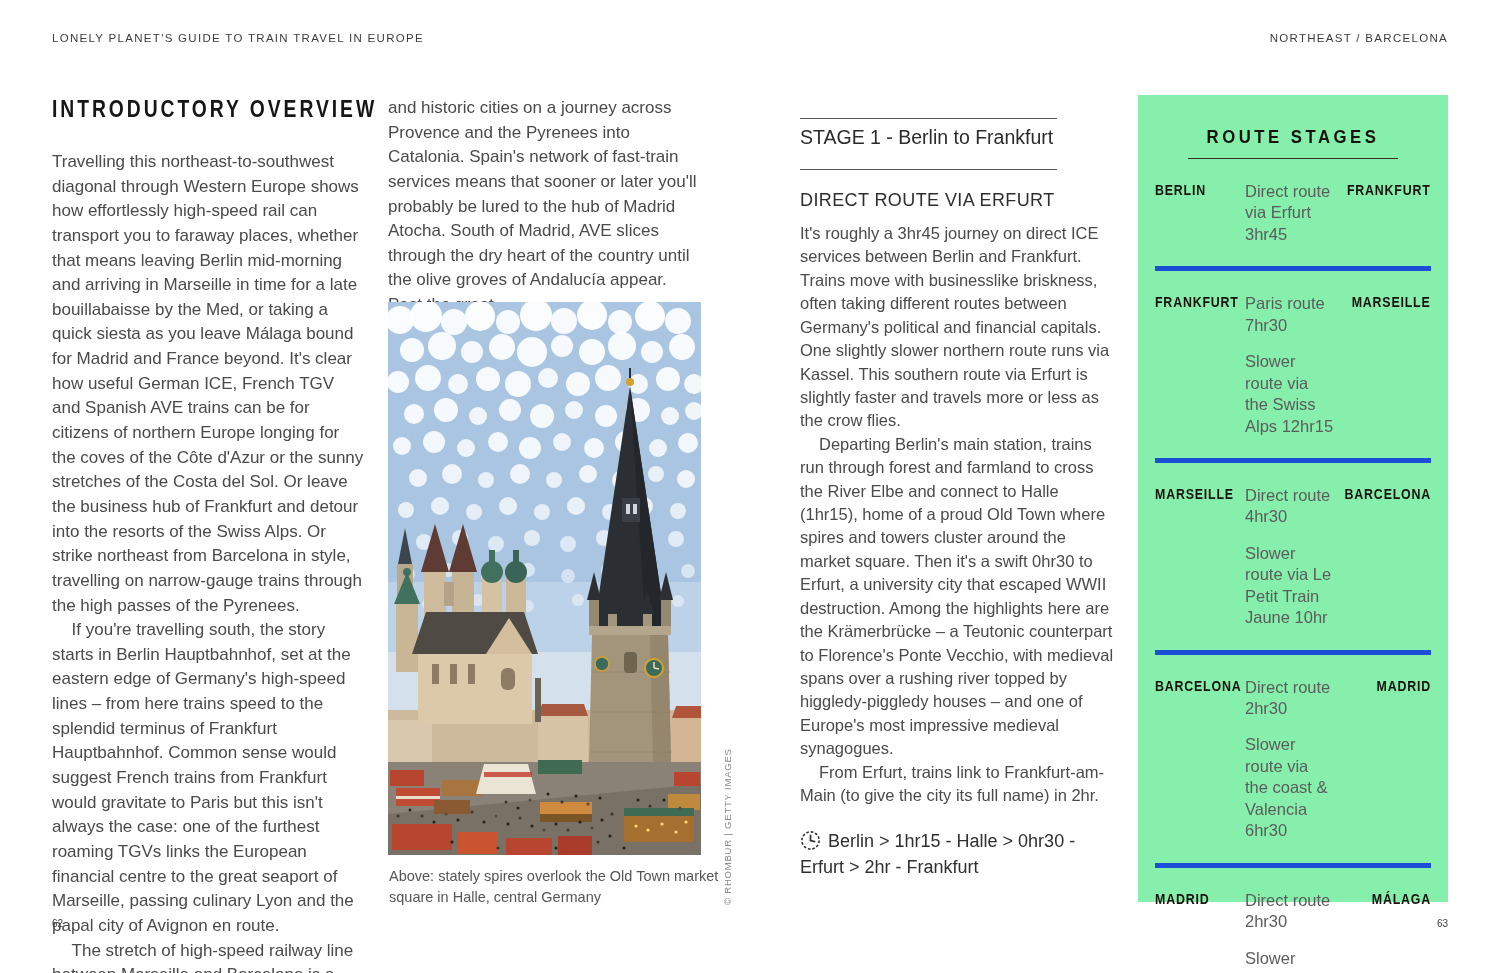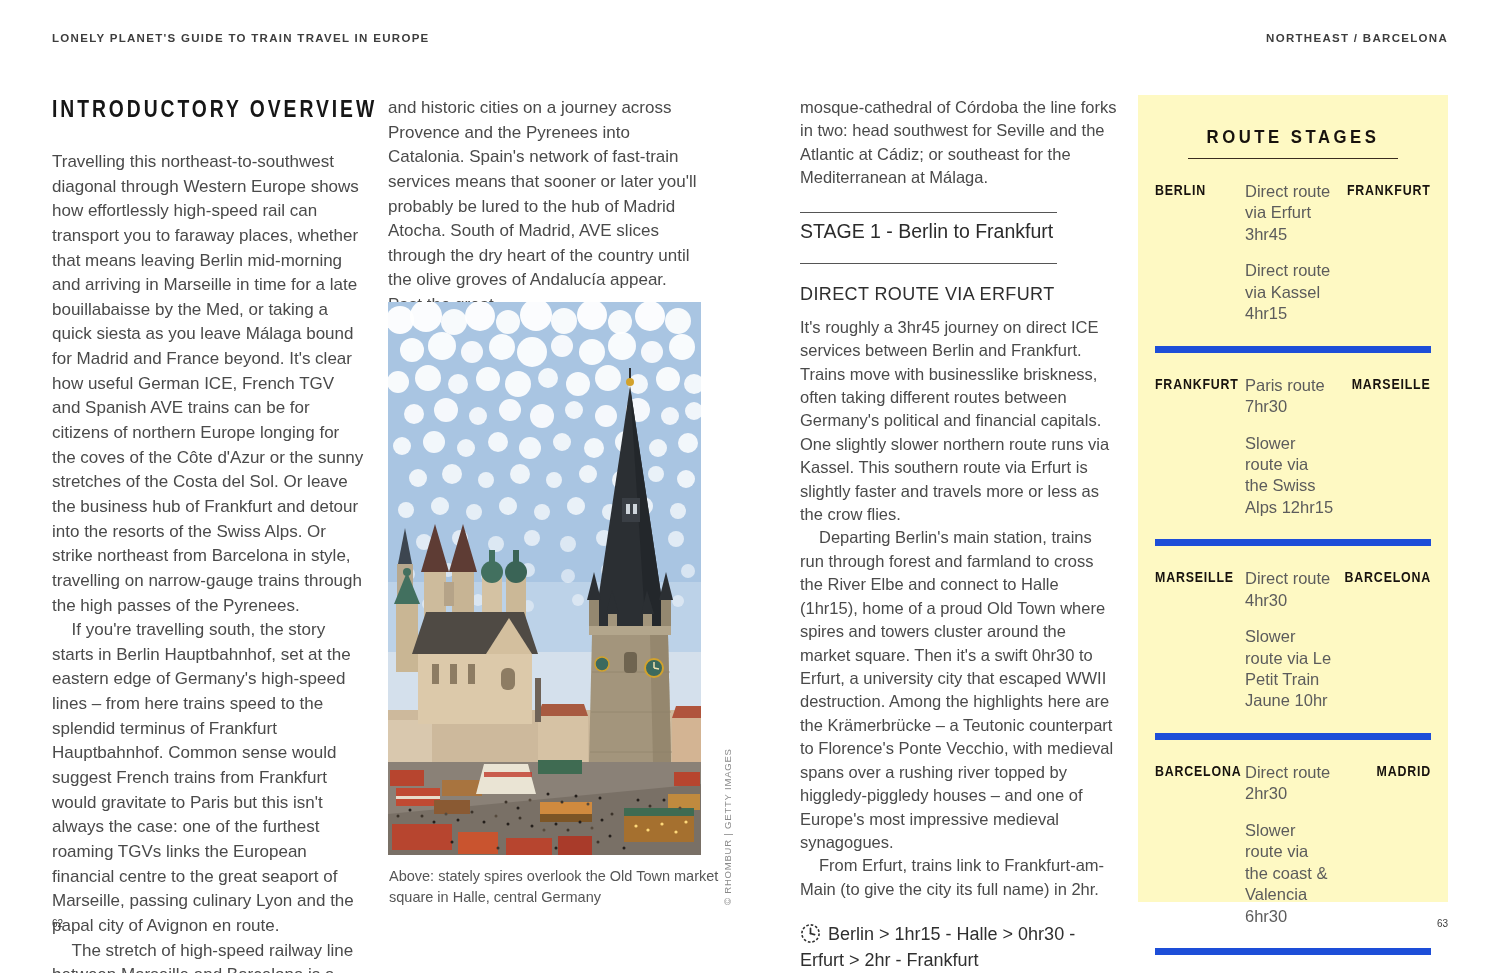--- a/index.html
+++ b/index.html
@@ -4,7 +4,7 @@
 <style>
   html,body{margin:0;padding:0;background:#ffffff;}
   body{width:1500px;height:973px;position:relative;font-family:"Liberation Sans",sans-serif;color:#4a4a4a;overflow:hidden;}
-  .hdr{position:absolute;top:32px;font-size:11.5px;letter-spacing:1.3px;color:#3d3d3d;font-weight:bold;}
+  .hdr{position:absolute;top:32px;font-size:11.5px;letter-spacing:1.3px;color:#3d3d3d;}
   .hdr-left{left:52px;}
   .hdr-right{right:52px;}
   .pagenum{position:absolute;top:918px;font-size:10px;color:#3d3d3d;}

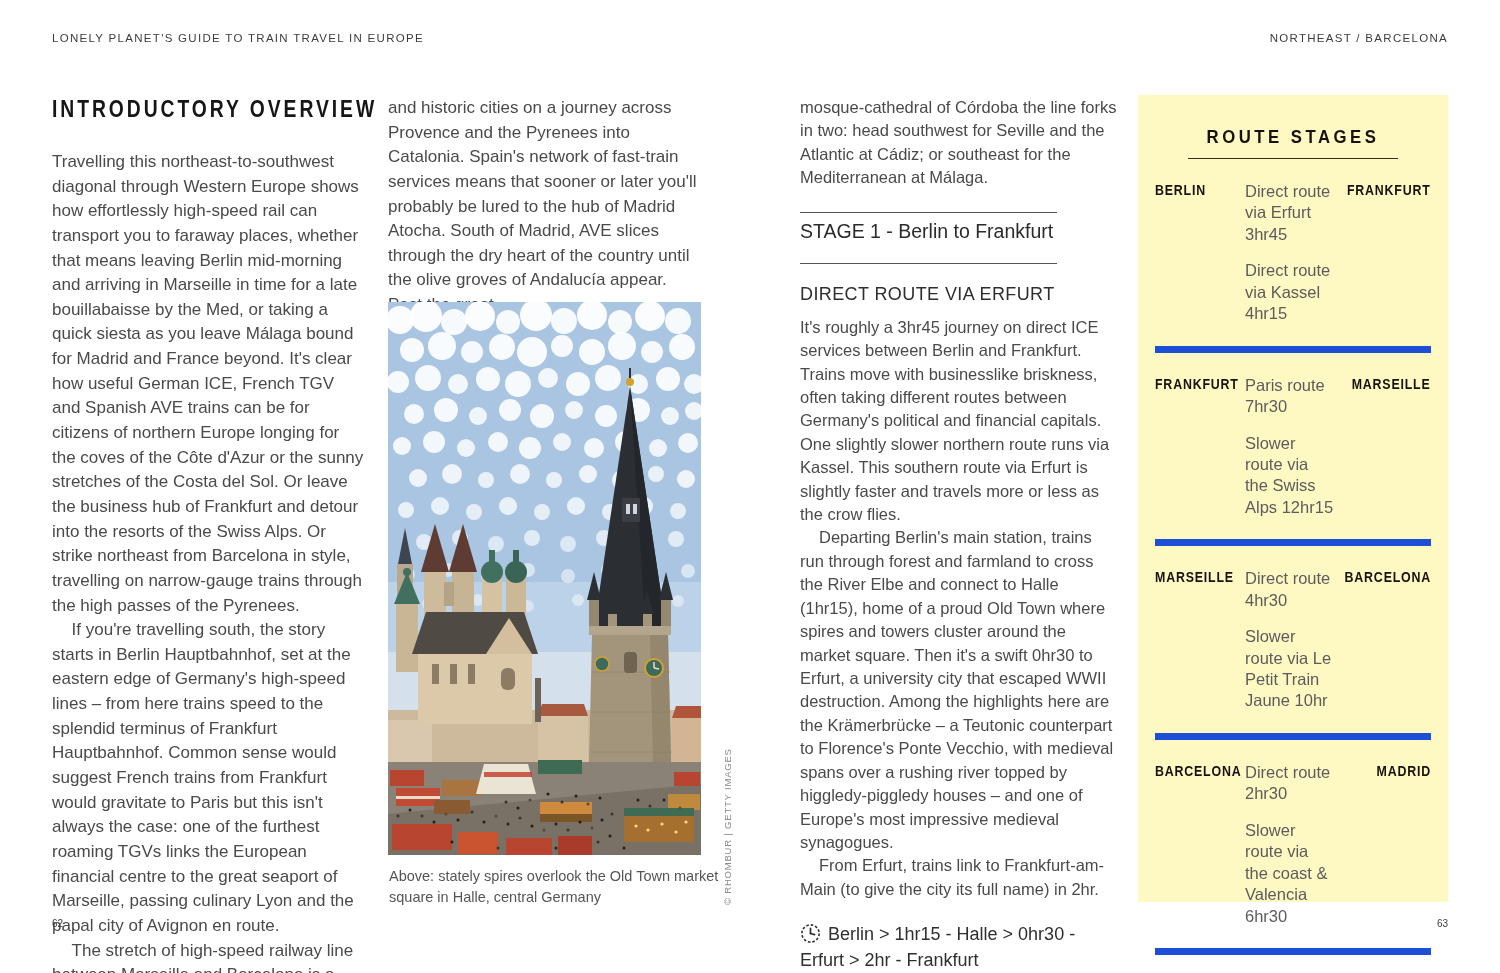--- a/index.html
+++ b/index.html
@@ -305,9 +305,6 @@
   <div class="credit">© RHOMBUR | GETTY IMAGES</div>
 
   <div class="col col3">
-    <div class="body">
-      <p>mosque-cathedral of Córdoba the line forks in two: head southwest for Seville and the Atlantic at Cádiz; or southeast for the Mediterranean at Málaga.</p>
-    </div>
     <div class="stage-head">STAGE 1 - Berlin to Frankfurt</div>
     <h3 class="subhead">DIRECT ROUTE VIA ERFURT</h3>
     <div class="body">

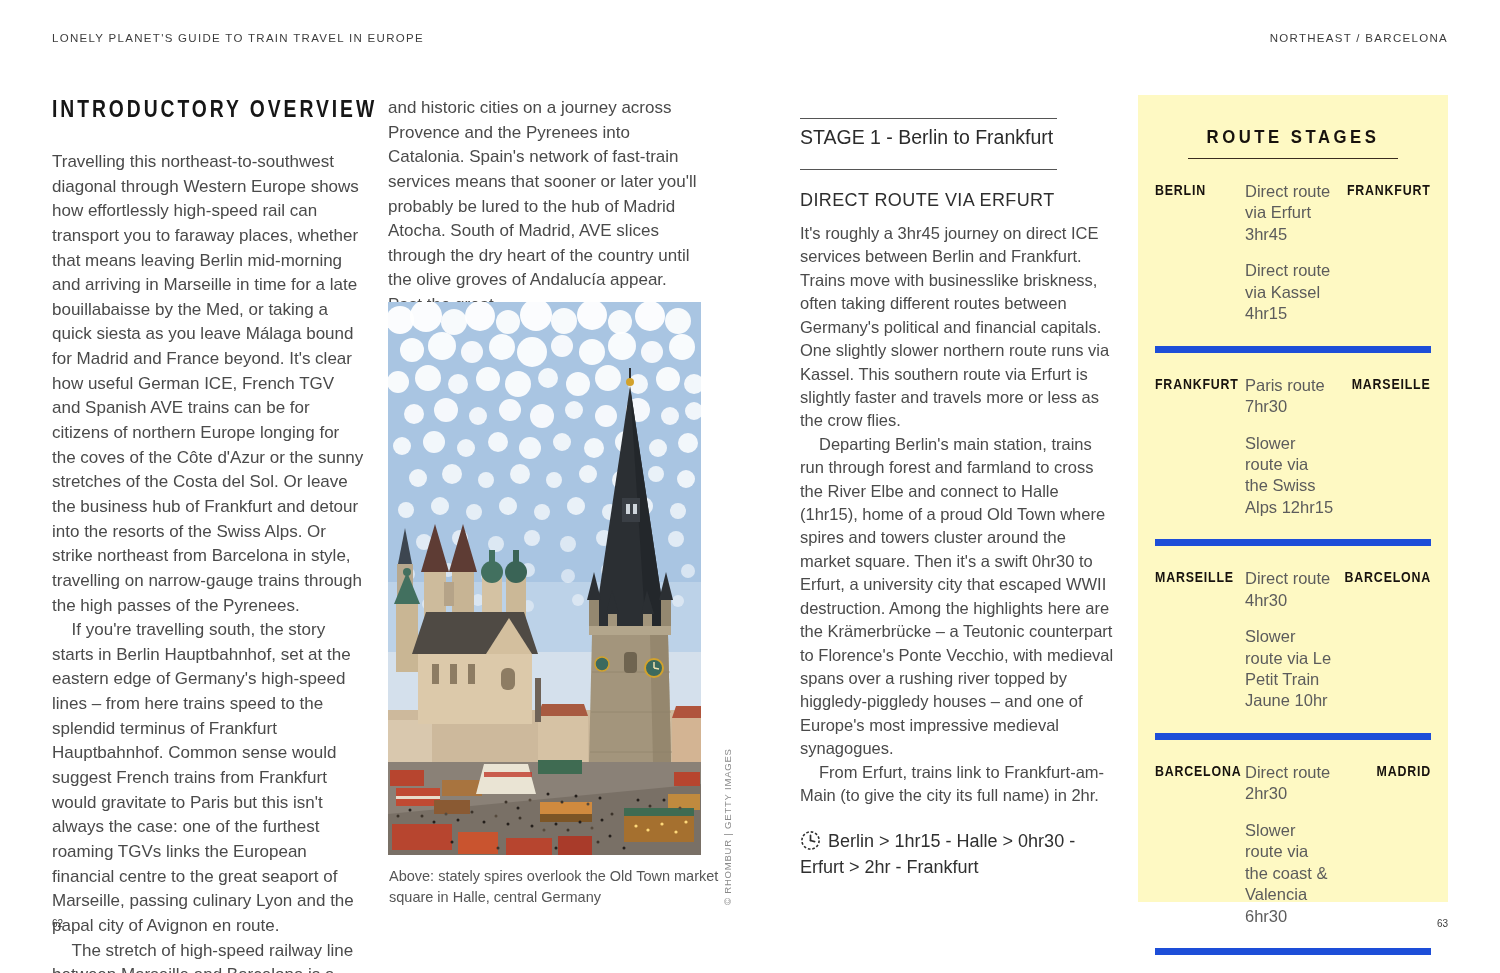--- a/index.html
+++ b/index.html
@@ -31,7 +31,7 @@
   .route-summary{margin-top:20px;font-size:18px;line-height:1.45;color:#2f2f2f;}
   .route-summary svg{vertical-align:-4px;margin-right:7px;}
 
-  .sidebar{position:absolute;left:1138px;top:95px;width:310px;height:807px;background:#fef9c3;box-sizing:border-box;padding:0 17px;}
+  .sidebar{position:absolute;left:1138px;top:95px;width:310px;height:807px;background:#86efac;box-sizing:border-box;padding:0 17px;}
   .sidebar h2{margin:31px 0 10px 0;text-align:center;font-size:19px;font-weight:bold;letter-spacing:4px;color:#17120e;transform:scaleX(.88);white-space:nowrap;}
   .title-rule{width:210px;margin:0 auto;border-bottom:1.5px solid #3a2d20;}
   .stage-row{display:grid;grid-template-columns:90px 1fr 88px;padding:22px 0 6px 0;border-bottom:7px solid #1d4ed8;}

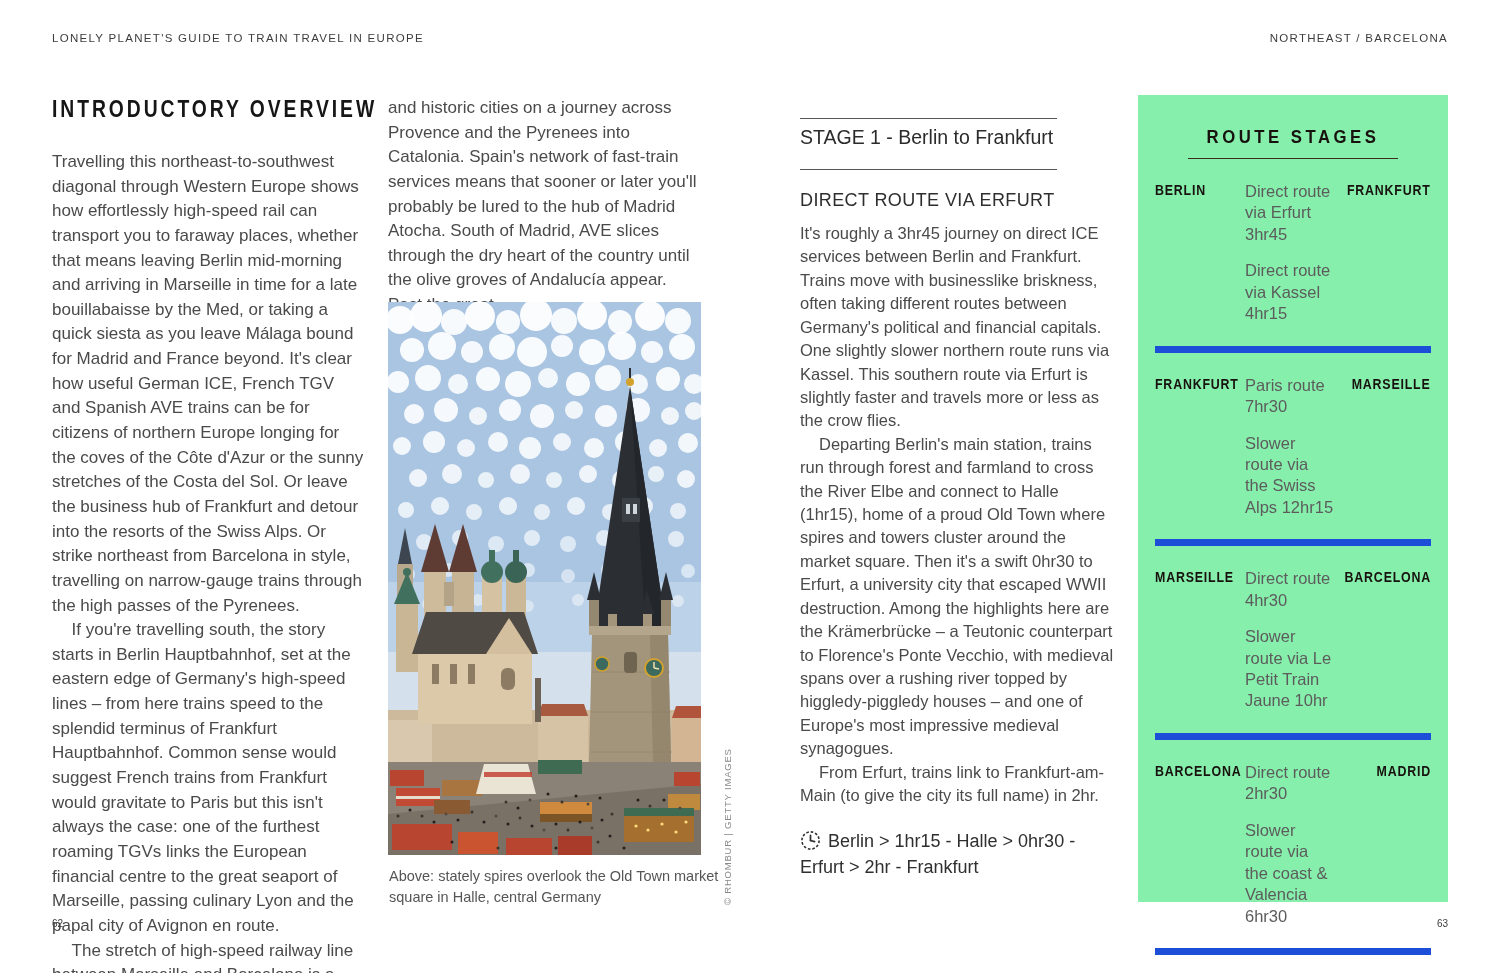--- a/index.html
+++ b/index.html
@@ -34,7 +34,7 @@
   .sidebar{position:absolute;left:1138px;top:95px;width:310px;height:807px;background:#86efac;box-sizing:border-box;padding:0 17px;}
   .sidebar h2{margin:31px 0 10px 0;text-align:center;font-size:19px;font-weight:bold;letter-spacing:4px;color:#17120e;transform:scaleX(.88);white-space:nowrap;}
   .title-rule{width:210px;margin:0 auto;border-bottom:1.5px solid #3a2d20;}
-  .stage-row{display:grid;grid-template-columns:90px 1fr 88px;padding:22px 0 6px 0;border-bottom:7px solid #1d4ed8;}
+  .stage-row{display:grid;grid-template-columns:90px 1fr 88px;padding:22px 0 6px 0;border-bottom:5px solid #1d4ed8;}
   .stage-row:last-child{border-bottom:none;}
   .city{font-size:15.5px;font-weight:bold;letter-spacing:1px;color:#17120e;transform:scaleX(.8);transform-origin:left center;white-space:nowrap;}
   .city.to{justify-self:end;transform-origin:right center;}

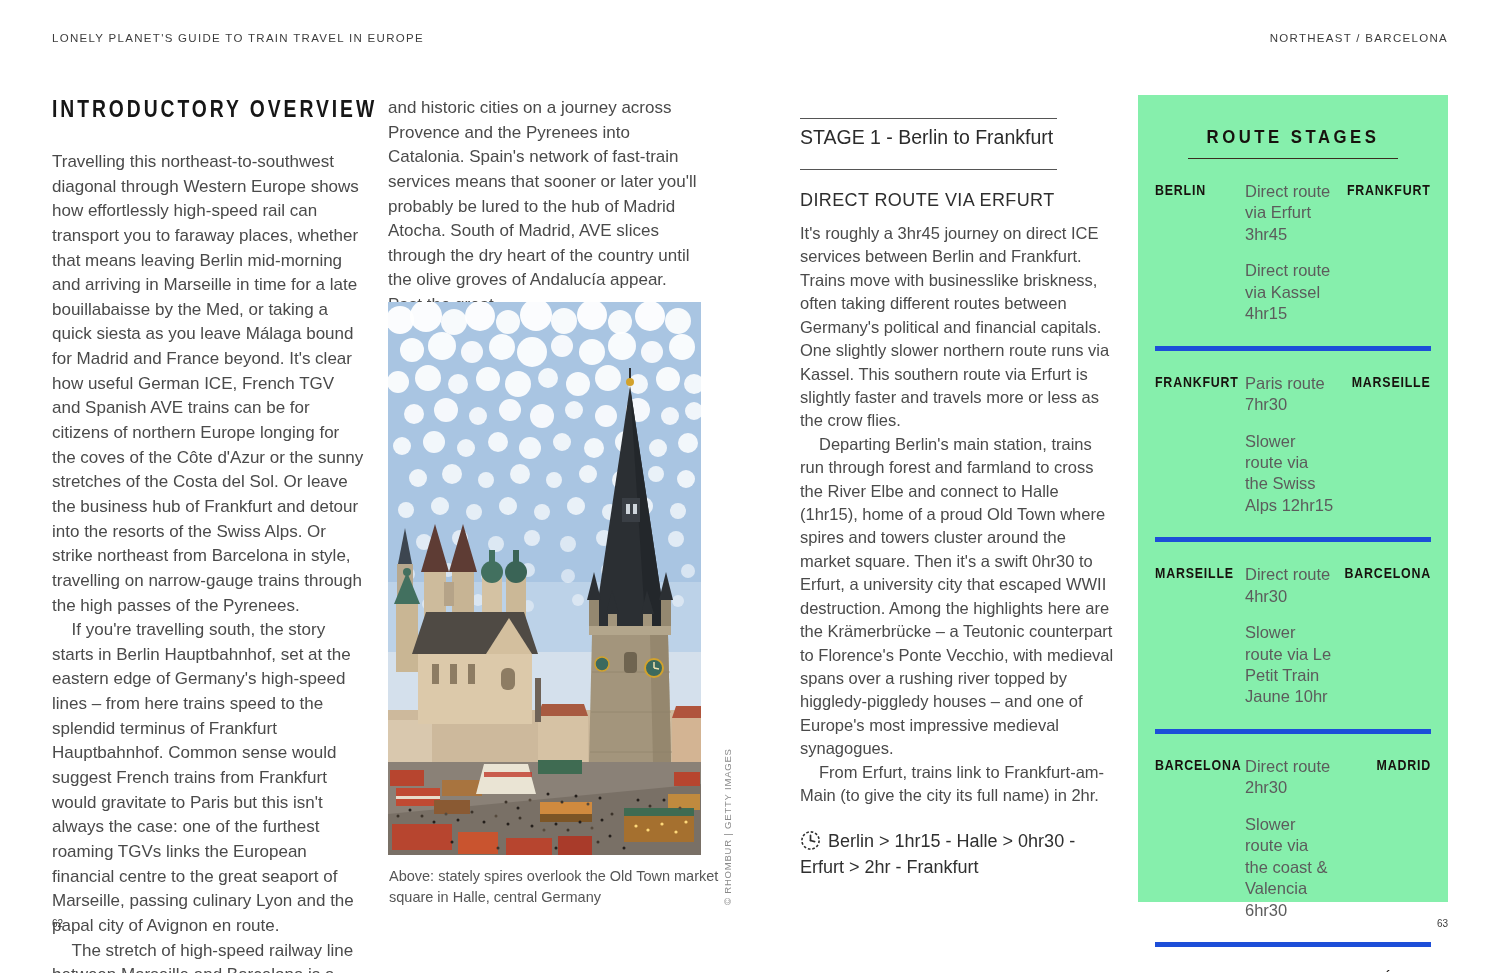--- a/index.html
+++ b/index.html
@@ -329,7 +329,6 @@
       <div class="city">BERLIN</div>
       <div class="routes">
         <p>Direct route via Erfurt 3hr45</p>
-        <p>Direct route via Kassel 4hr15</p>
       </div>
       <div class="city to">FRANKFURT</div>
     </div>

